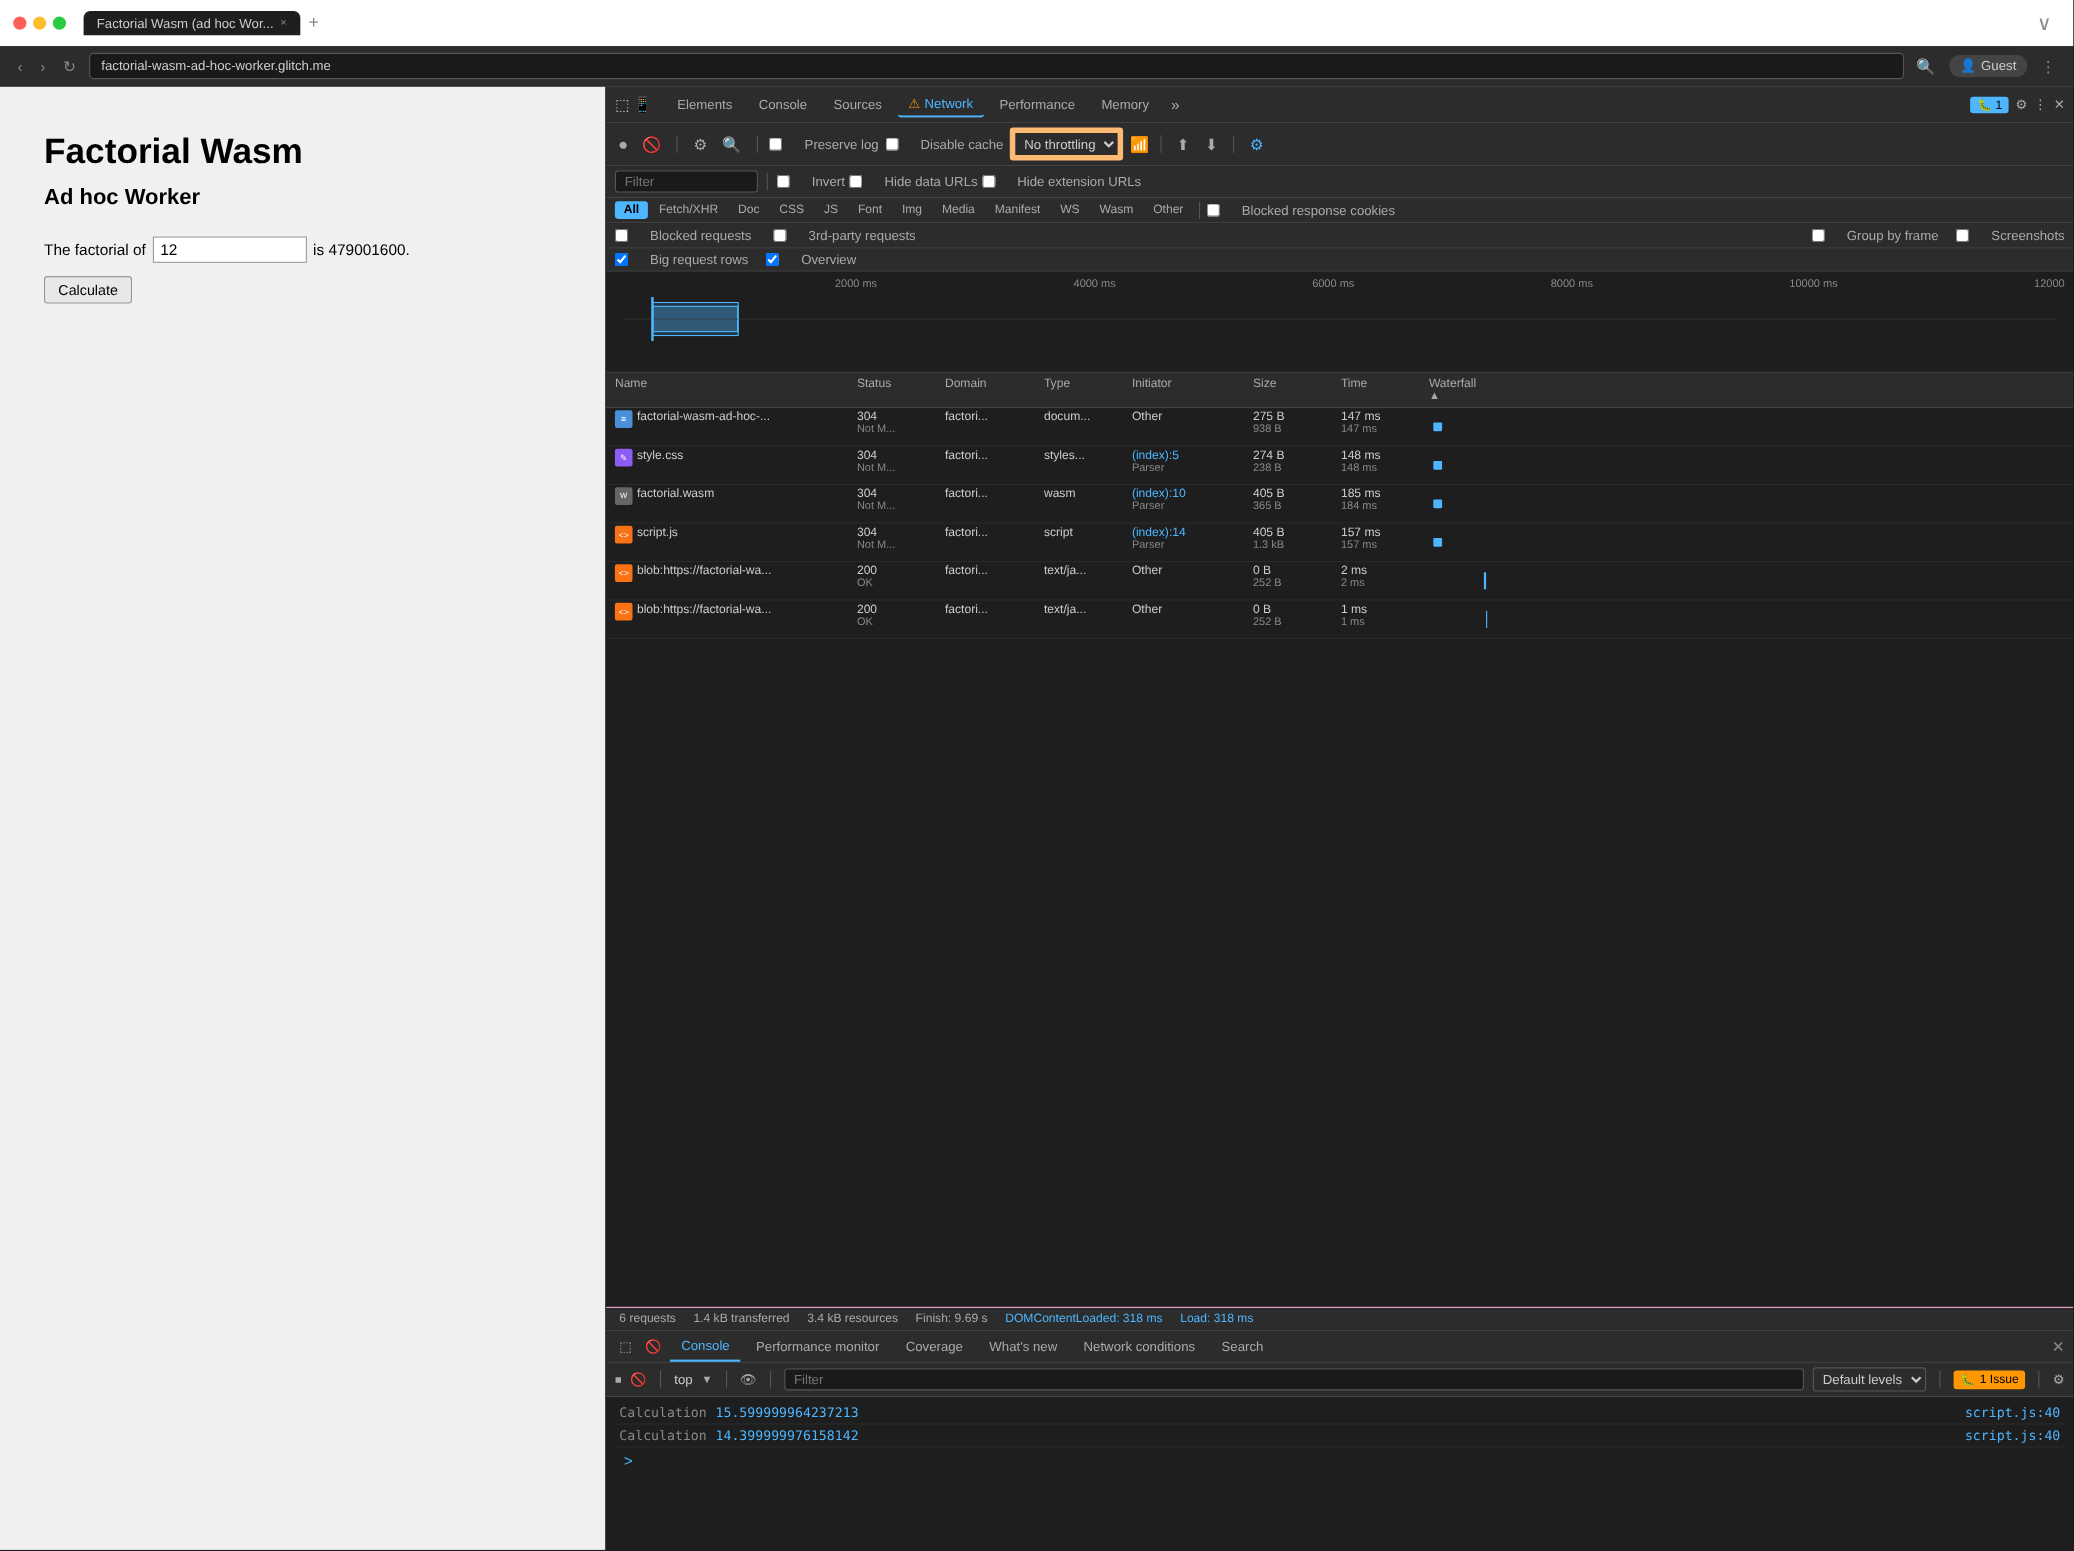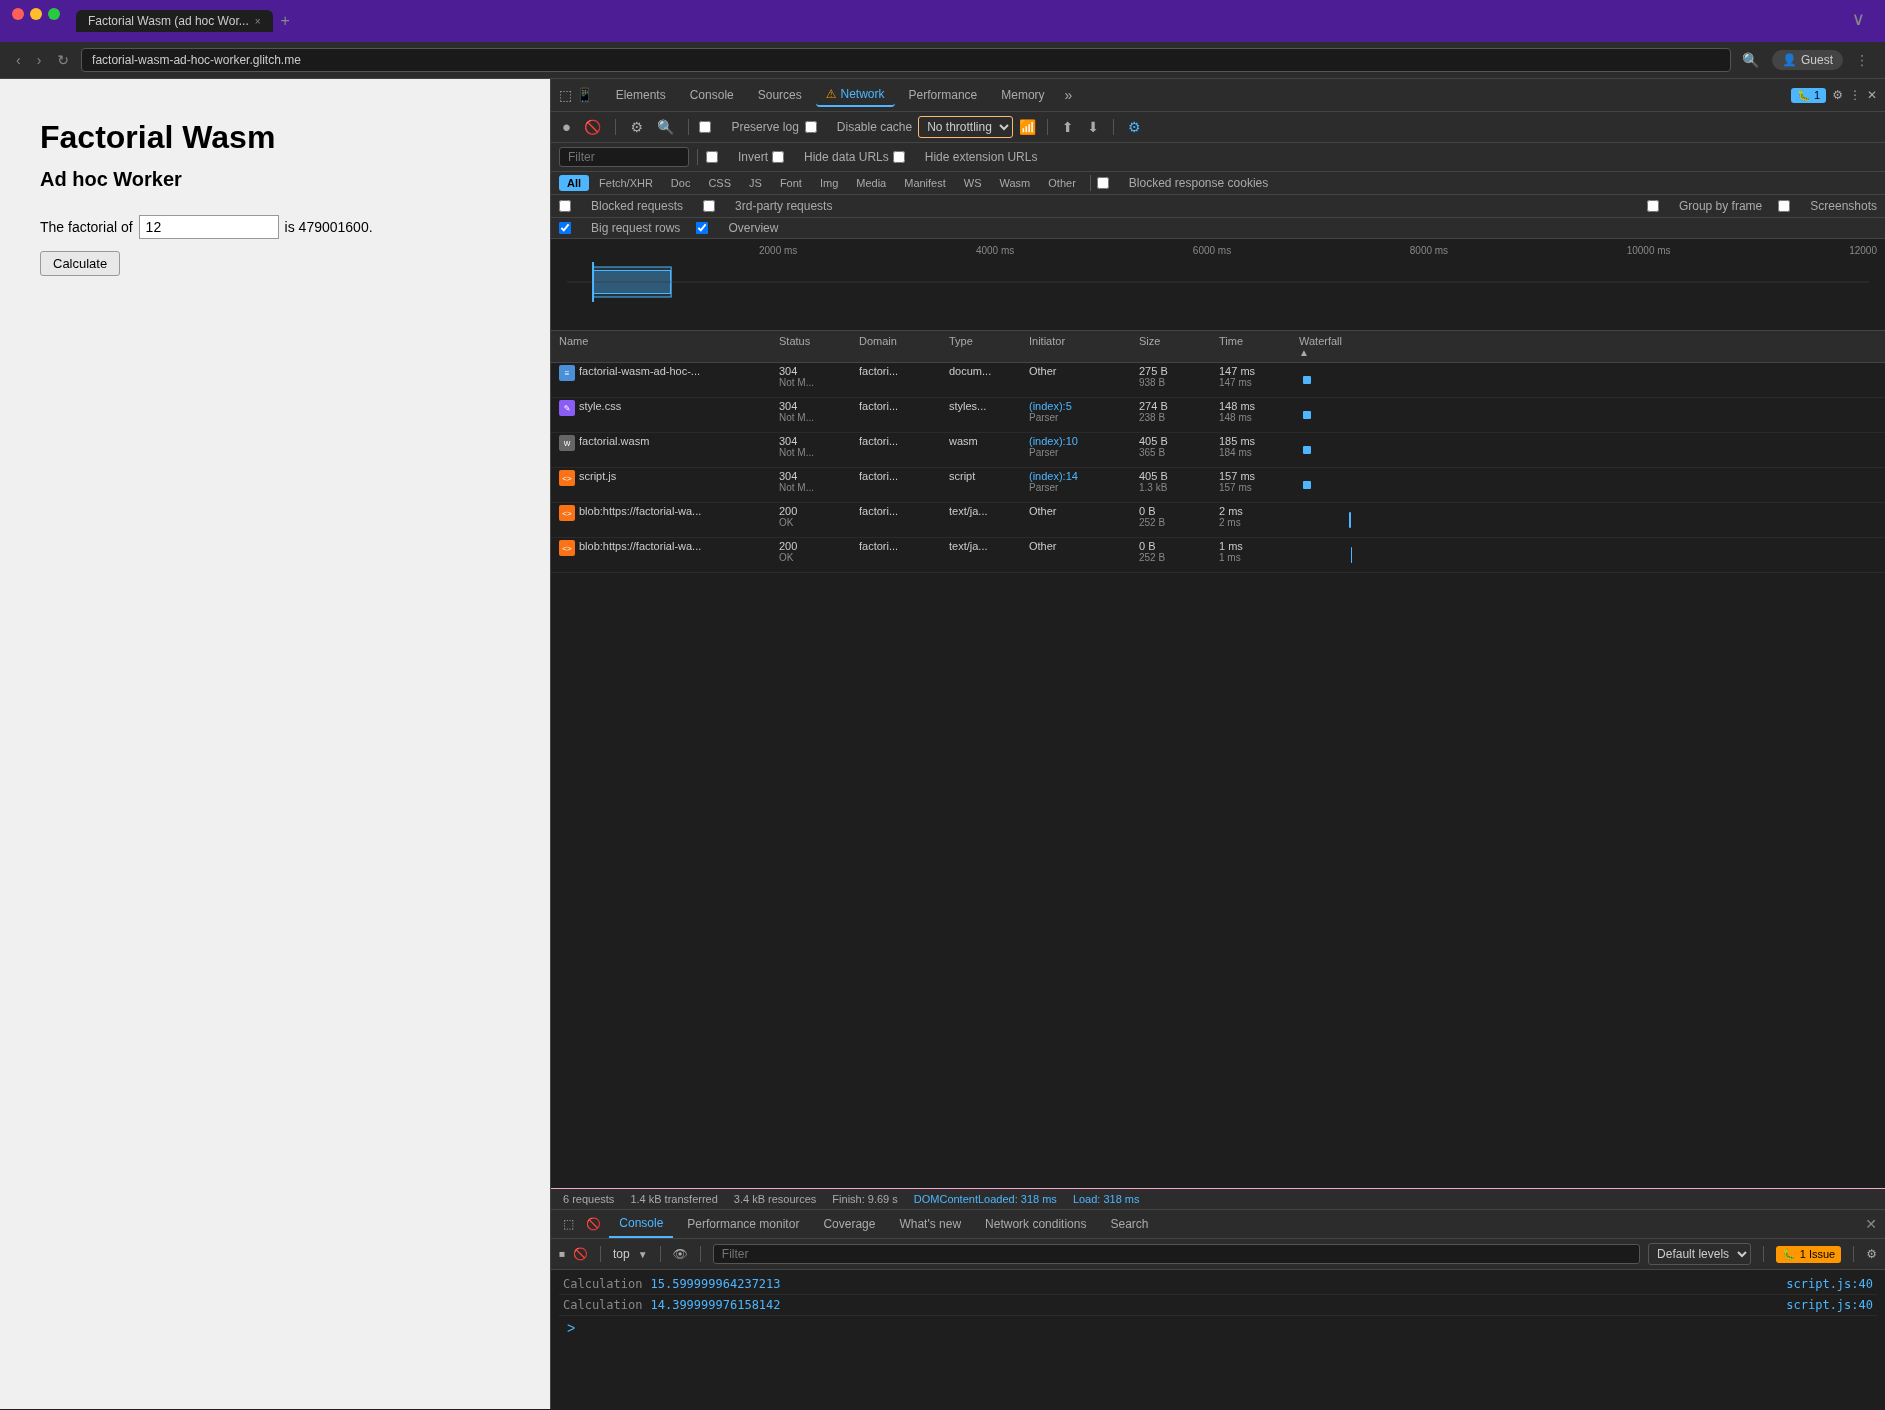--- a/index.html
+++ b/index.html
@@ -21,10 +21,10 @@
 
     .title-bar {
       display: flex;
-      align-items: flex-start;
+      align-items: center;
       padding: 8px 12px;
       gap: 8px;
-      background: #4c1d95;
+      background: #ffffff;
     }
 
     .traffic-lights {

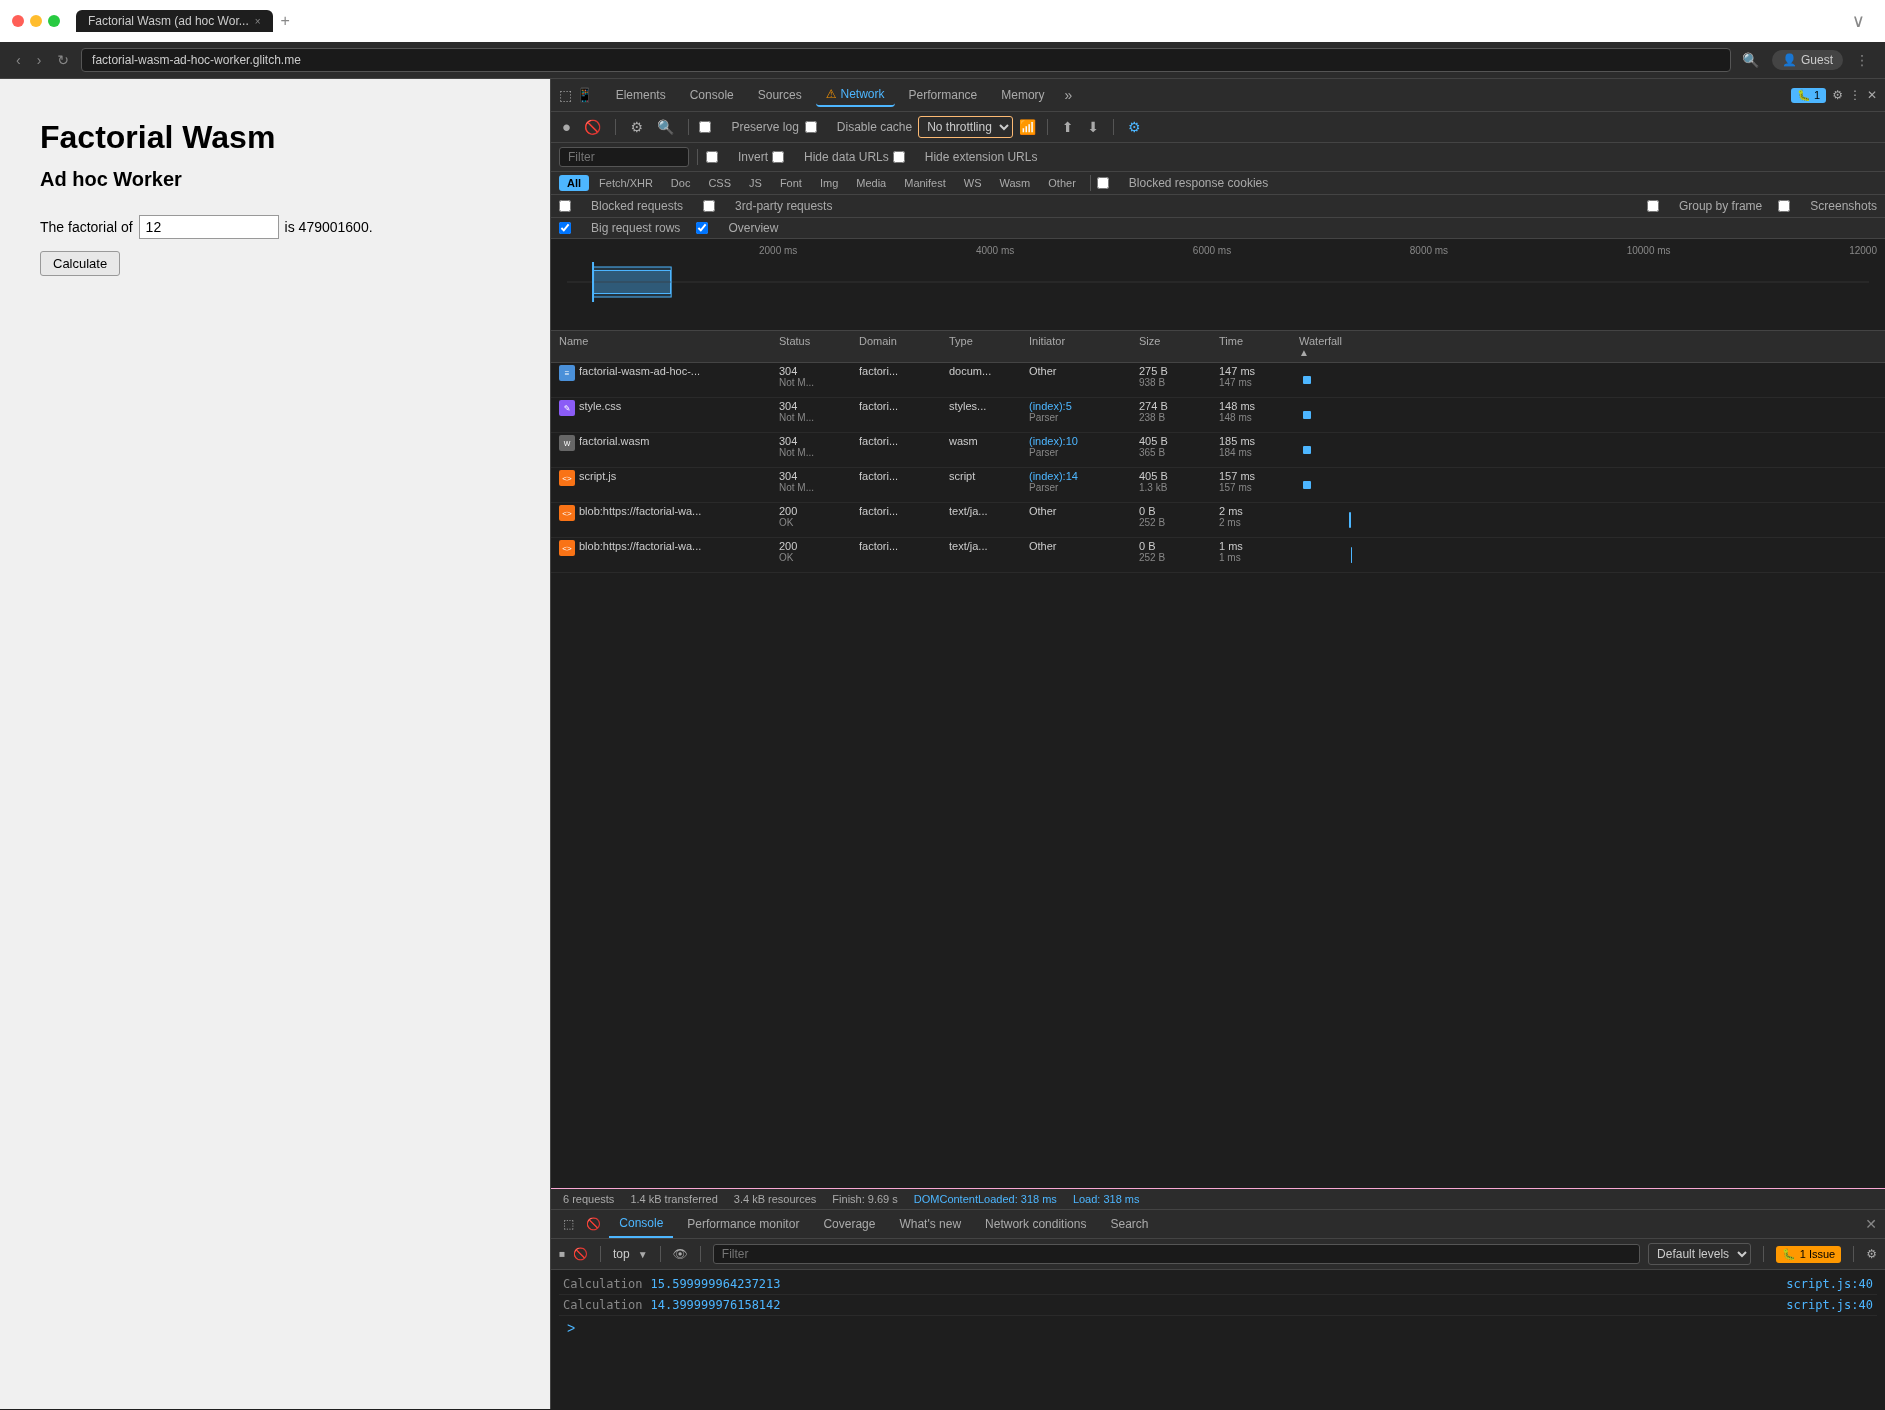--- a/index.html
+++ b/index.html
@@ -259,7 +259,7 @@
 
     .throttle-select {
       background: #2c2c2c;
-      border: 1px solid #fdba74;
+      border: 5px solid #fdba74;
       color: #ccc;
       font-size: 12px;
       padding: 2px 4px;

